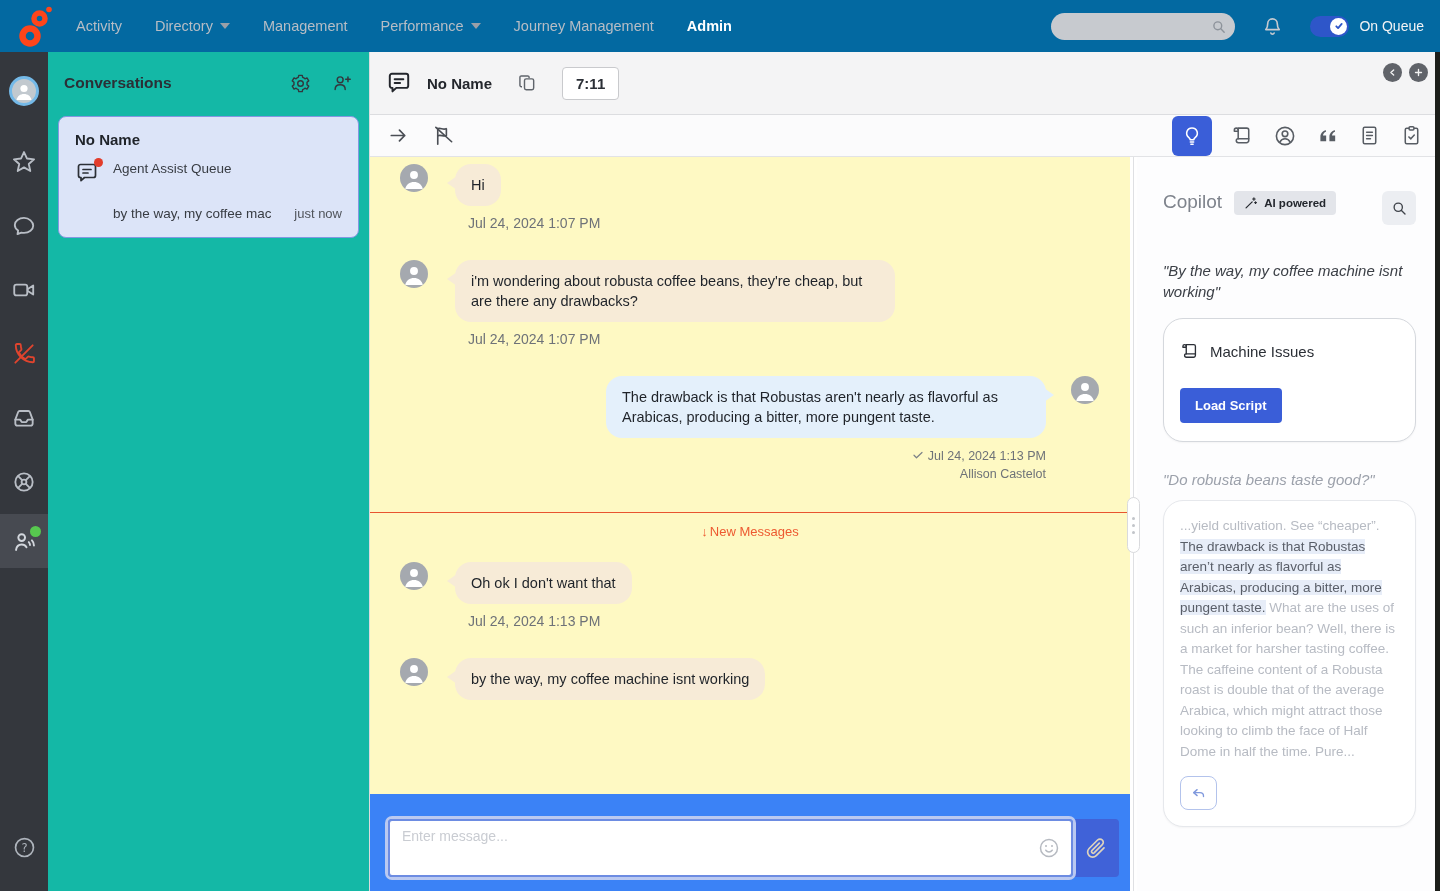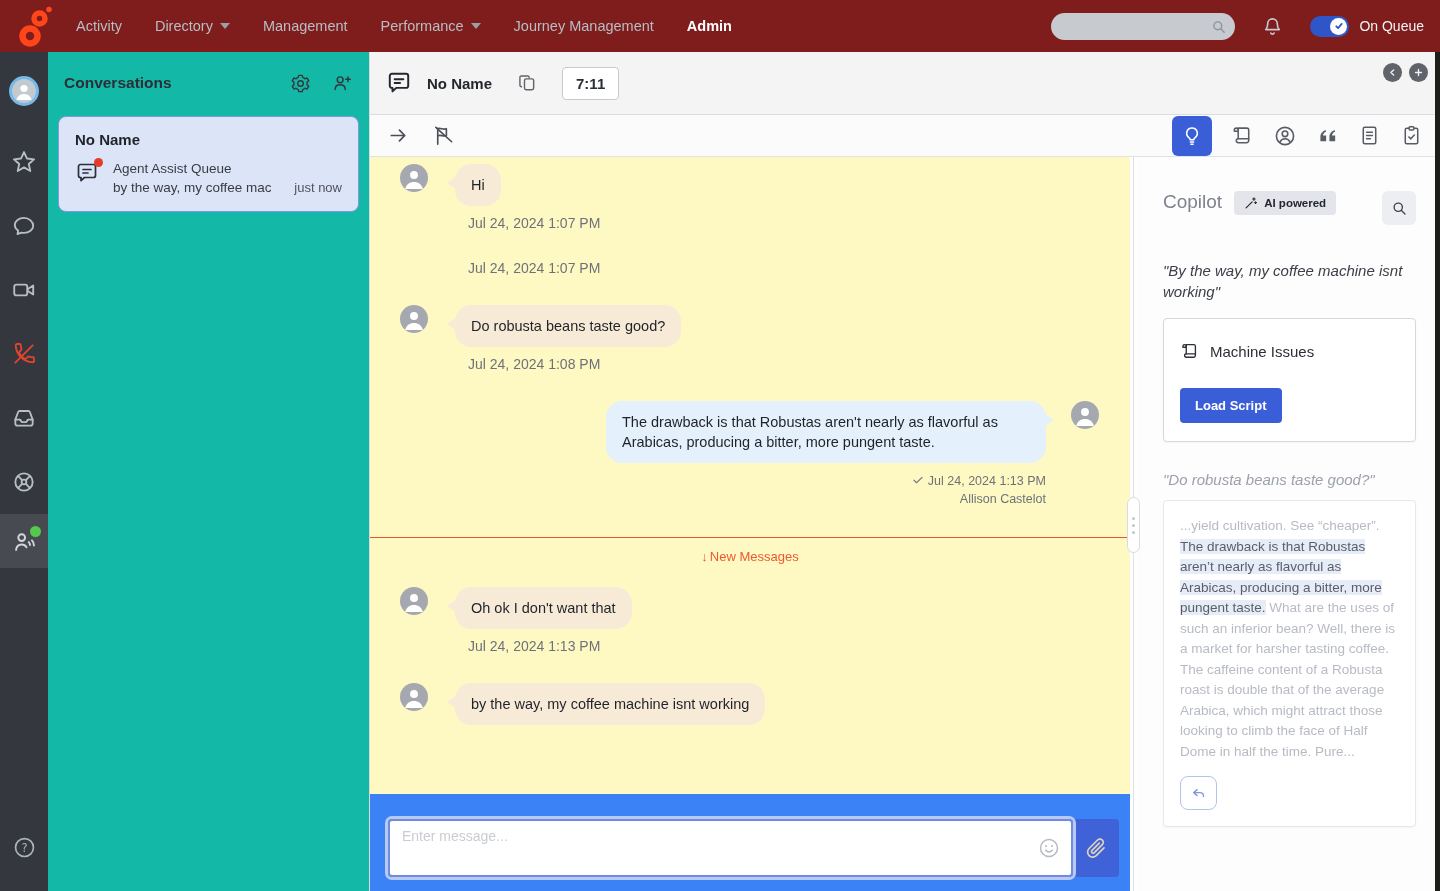--- a/index.html
+++ b/index.html
@@ -7,7 +7,7 @@
   svg { display:block; }
 
   
-  .topbar { position:absolute; top:0; left:0; width:1440px; height:52px; background:#7f1d1d; display:flex; align-items:center; padding:0 16px; z-index:30; }
+  .topbar { position:absolute; top:0; left:0; width:1440px; height:52px; background:#0369a1; display:flex; align-items:center; padding:0 16px; z-index:30; }
   .logo { width:40px; height:44px; margin-right:20px; }
   .nav { display:flex; align-items:center; gap:33px; }
   .nav-item { color:#b7bdc5; font-size:14.5px; display:flex; align-items:center; gap:7px; cursor:default; }

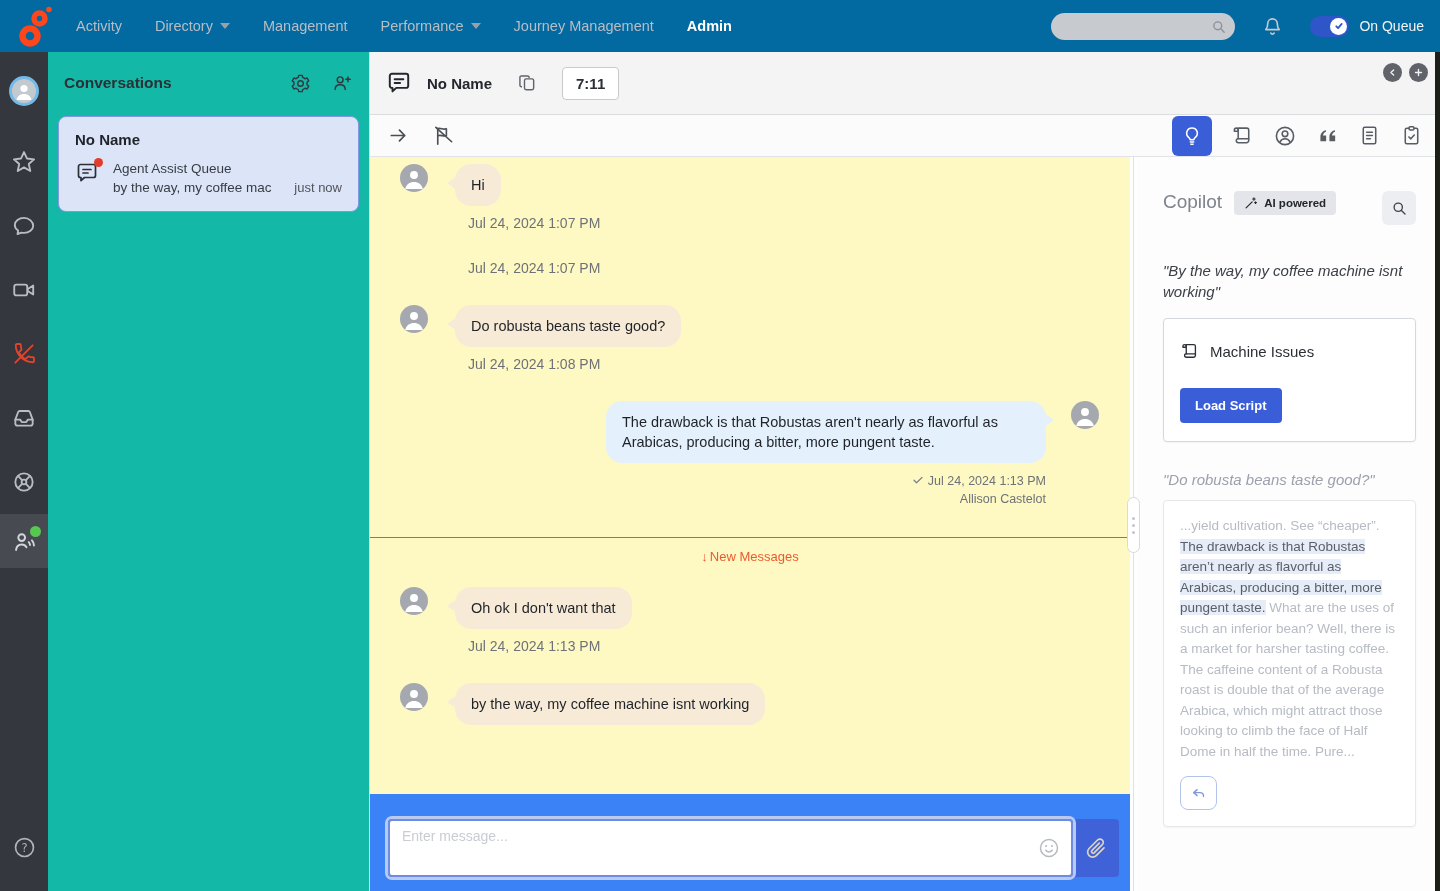--- a/index.html
+++ b/index.html
@@ -48,7 +48,7 @@
   .conv-queue { font-size:13.5px; color:#383c43; }
   .conv-line2 { display:flex; margin-top:4px; align-items:baseline; }
   .conv-preview { font-size:13.5px; color:#383c43; max-width:158px; white-space:nowrap; overflow:hidden; }
-  .conv-time { margin-left:auto; font-size:13px; color:#50545b; }
+  .conv-time { margin-left:auto; font-size:13px; color:#50545b;margin-top:26px; }
 
   
   .workspace { flex:1; display:flex; flex-direction:column; min-width:0; }

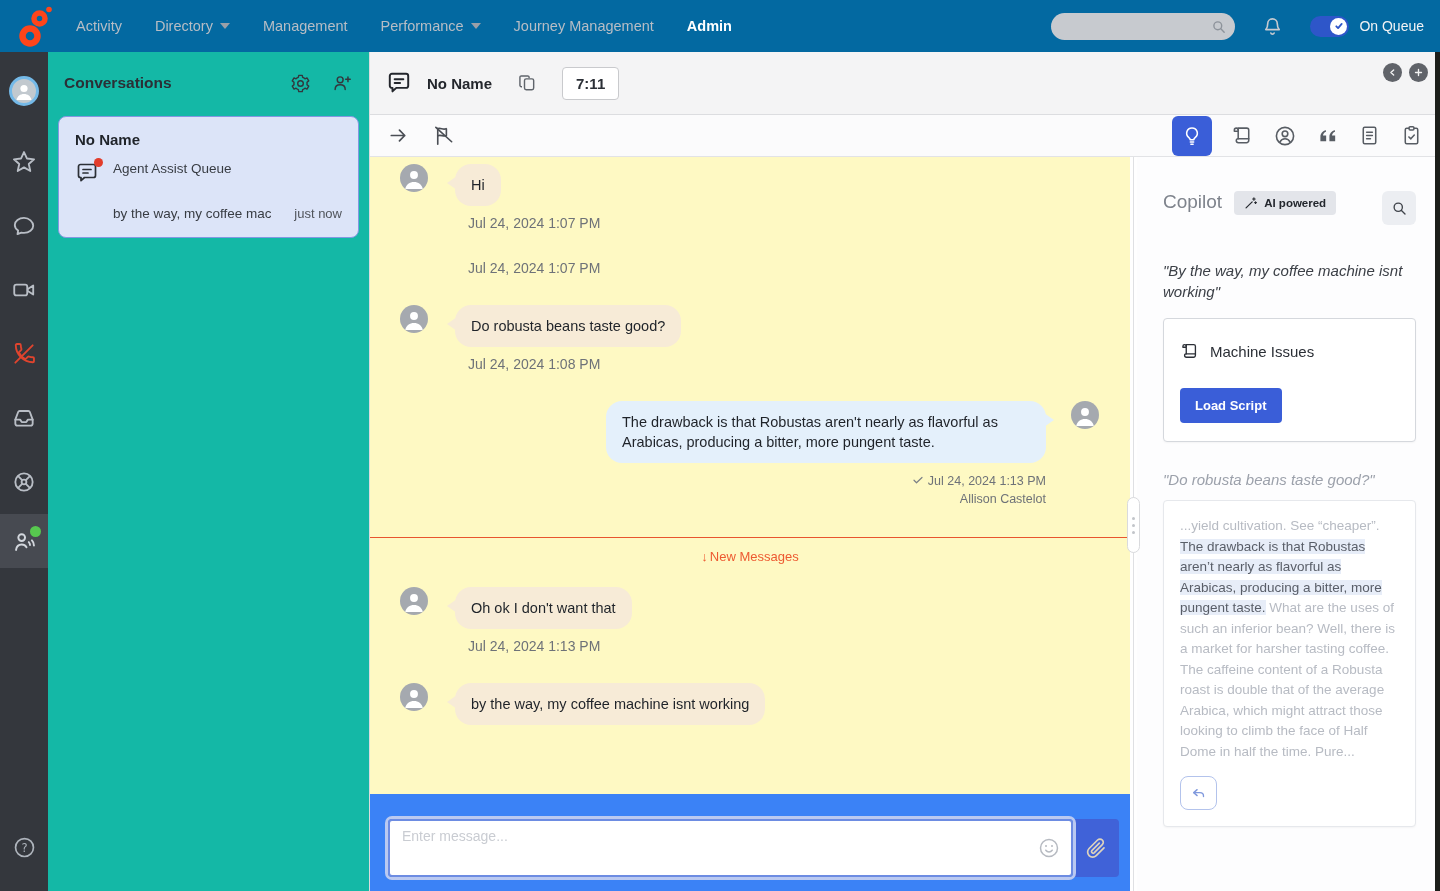--- a/index.html
+++ b/index.html
@@ -363,6 +363,17 @@
           </div>
 
           <div class="msg-group">
+            <div class="msg-row">
+              <div class="msg-avatar">
+                  <div class="person-fill">
+                    <svg width="28" height="28" viewBox="0 0 24 24">
+                      <circle cx="12" cy="9.5" r="3.4" fill="#fff"></circle>
+                      <path d="M4.5 21.5c.8-4 3.8-6 7.5-6s6.7 2 7.5 6z" fill="#fff"></path>
+                    </svg>
+                  </div>
+                </div>
+              <div class="bubble">i'm wondering about robusta coffee beans, they're cheap, but are there any drawbacks?</div>
+            </div>
             <div class="msg-ts">Jul 24, 2024 1:07 PM</div>
           </div>
 

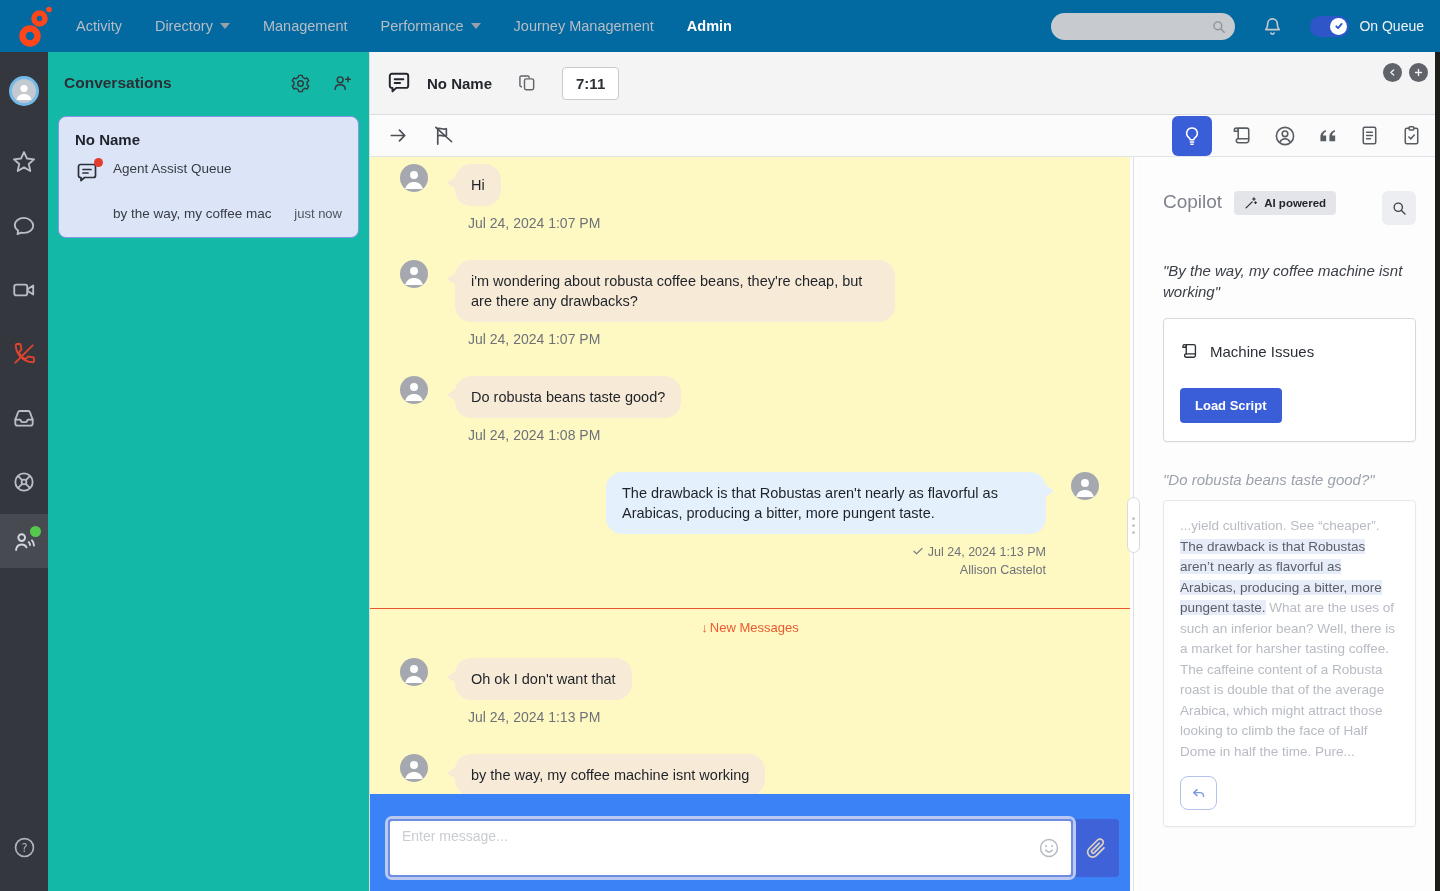--- a/index.html
+++ b/index.html
@@ -107,7 +107,7 @@
   .cp-search { margin-left:auto; width:34px; height:34px; background:#eceef2; border-radius:6px; display:flex; align-items:center; justify-content:center; color:#3f434a; }
   .cp-quote { margin-top:35px; font-size:15px; font-style:italic; color:#3c4047; line-height:21px; max-width:240px; }
   .cp-quote.faded { color:#9ca1ab; margin-top:27px; }
-  .cp-card { margin-top:16px; background:#fff; border:1px solid #d5d8dd; border-radius:4px; padding:22px 16px 18px 16px; box-shadow:0 1px 2px rgba(0,0,0,.04); }
+  .cp-card { margin-top:16px; background:#fff; border:1px solid #d5d8dd; border-radius:20px; padding:22px 16px 18px 16px; box-shadow:0 1px 2px rgba(0,0,0,.04); }
   .cp-card-title { display:flex; align-items:center; gap:10px; font-size:15px; color:#2b2f36; }
   .cp-load { margin-top:27px; background:#3a5ed8; color:#fff; border:none; border-radius:4px; padding:10px 15px; font-size:13px; font-weight:bold; font-family:inherit; }
   .cp-card.article { margin-top:10px; border-color:#e6e8ec; padding:12px 16px 16px 16px; }

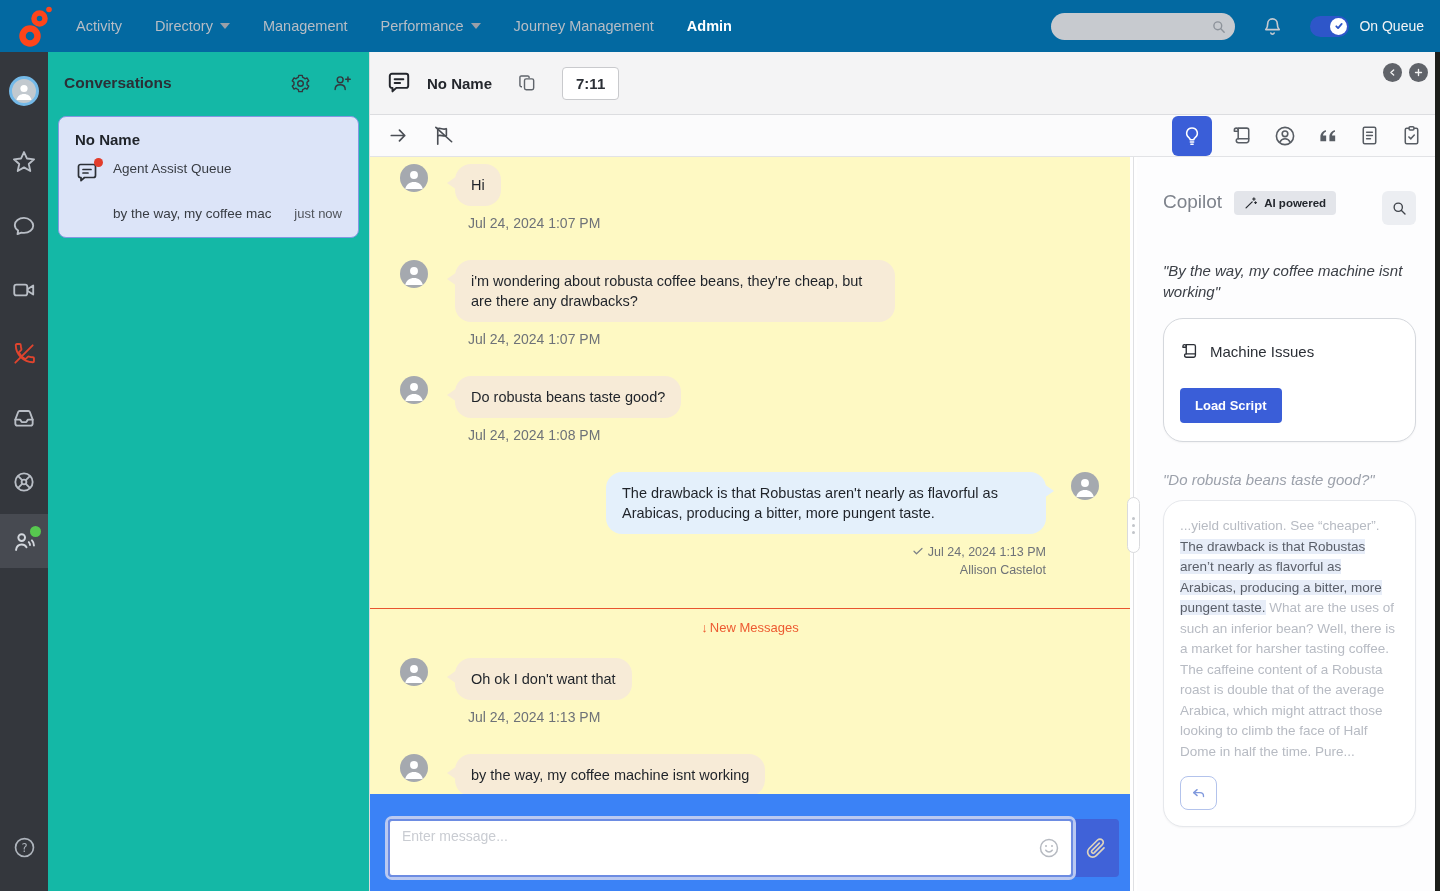--- a/index.html
+++ b/index.html
@@ -377,20 +377,6 @@
             <div class="msg-ts">Jul 24, 2024 1:07 PM</div>
           </div>
 
-          <div class="msg-group">
-            <div class="msg-row">
-              <div class="msg-avatar">
-                  <div class="person-fill">
-                    <svg width="28" height="28" viewBox="0 0 24 24">
-                      <circle cx="12" cy="9.5" r="3.4" fill="#fff"></circle>
-                      <path d="M4.5 21.5c.8-4 3.8-6 7.5-6s6.7 2 7.5 6z" fill="#fff"></path>
-                    </svg>
-                  </div>
-                </div>
-              <div class="bubble">Do robusta beans taste good?</div>
-            </div>
-            <div class="msg-ts">Jul 24, 2024 1:08 PM</div>
-          </div>
 
           <div class="msg-group agent">
             <div class="msg-row">

